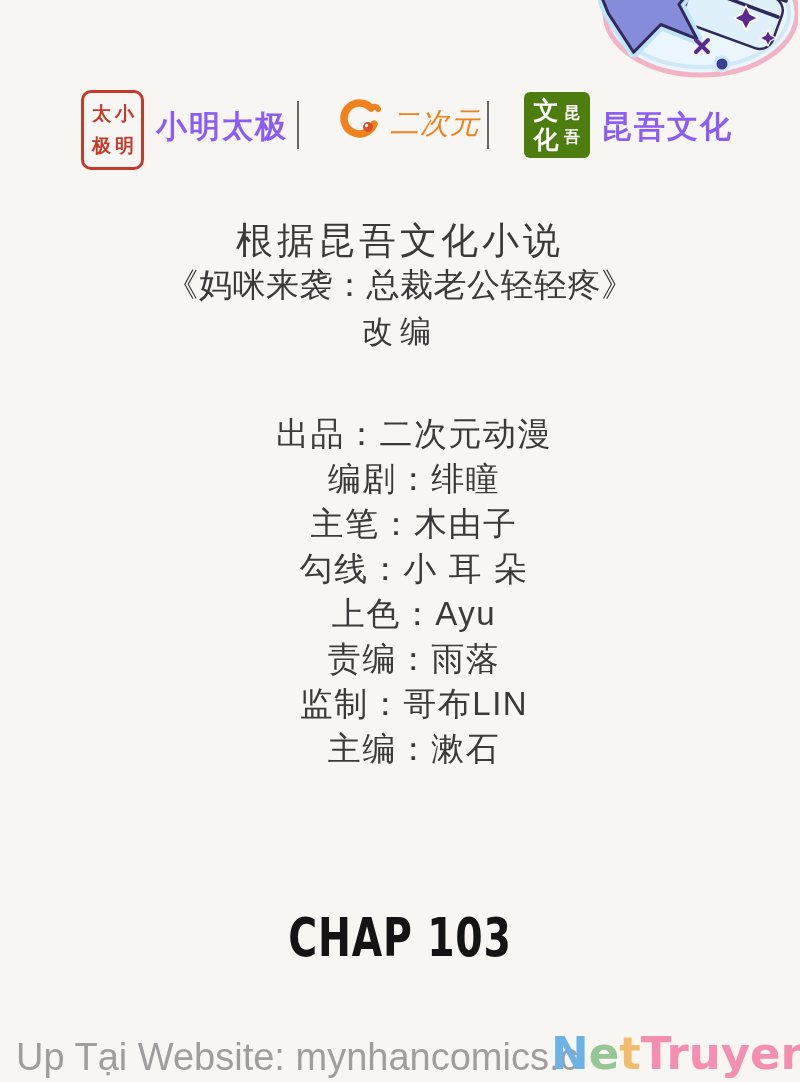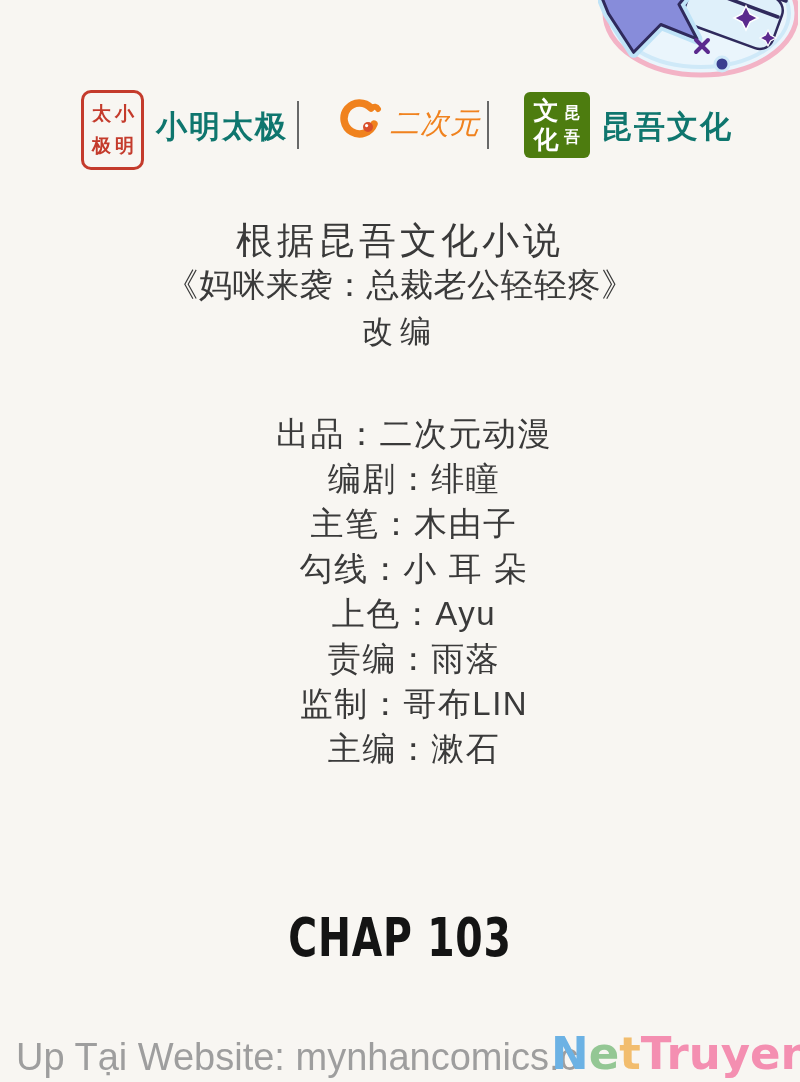--- a/index.html
+++ b/index.html
@@ -20,7 +20,7 @@
     font-family:"Liberation Serif",serif;font-weight:700;
   }
   .seal-col{width:20px;font-size:19px;line-height:1.7;text-align:right;word-break:break-all;}
-  .logo-text{position:absolute;top:106px;font-size:31px;font-weight:600;letter-spacing:2px;color:#0f766e;white-space:nowrap;}
+  .logo-text{position:absolute;top:106px;font-size:31px;font-weight:600;letter-spacing:2px;color:#8b5cf6;white-space:nowrap;}
   .logo-text.xm{left:156px;}
   .logo-text.kw{left:601px;}
   .divider{position:absolute;top:101px;width:2px;height:48px;background:#686868;}

